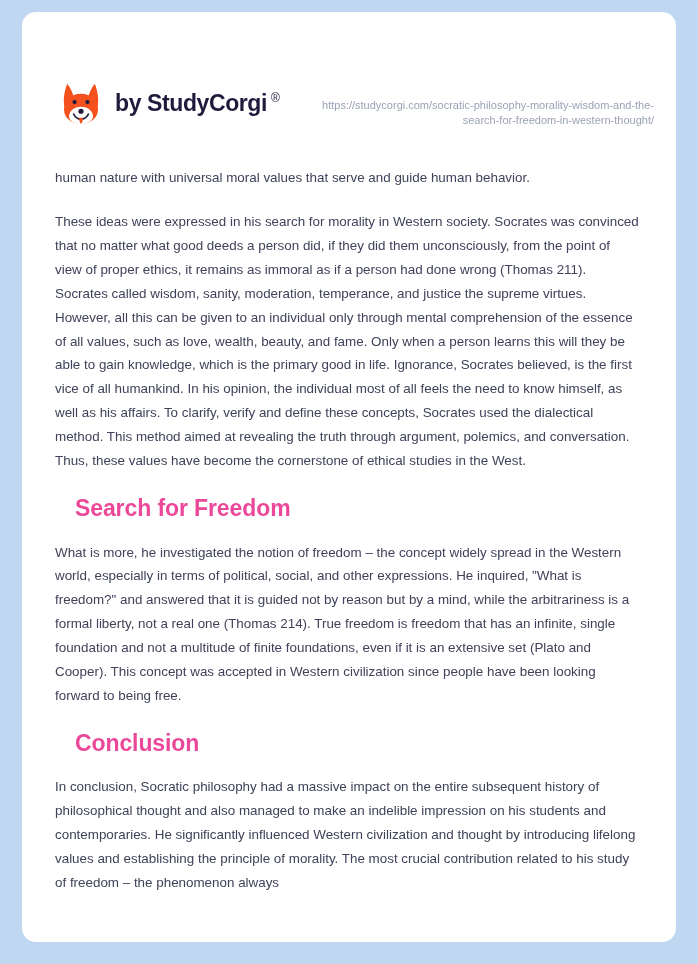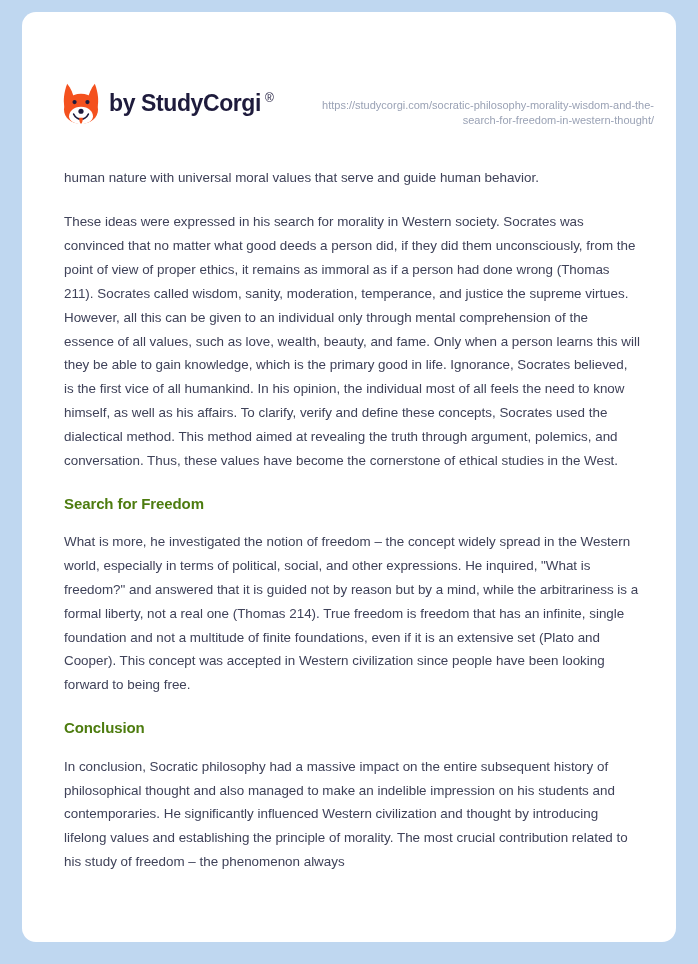--- a/index.html
+++ b/index.html
@@ -38,7 +38,7 @@
   .brand {
     display: flex;
     align-items: center;
-    gap: 5px;
+    gap: 11px;
     flex: 0 0 auto;
     padding-top: 6px;
   }

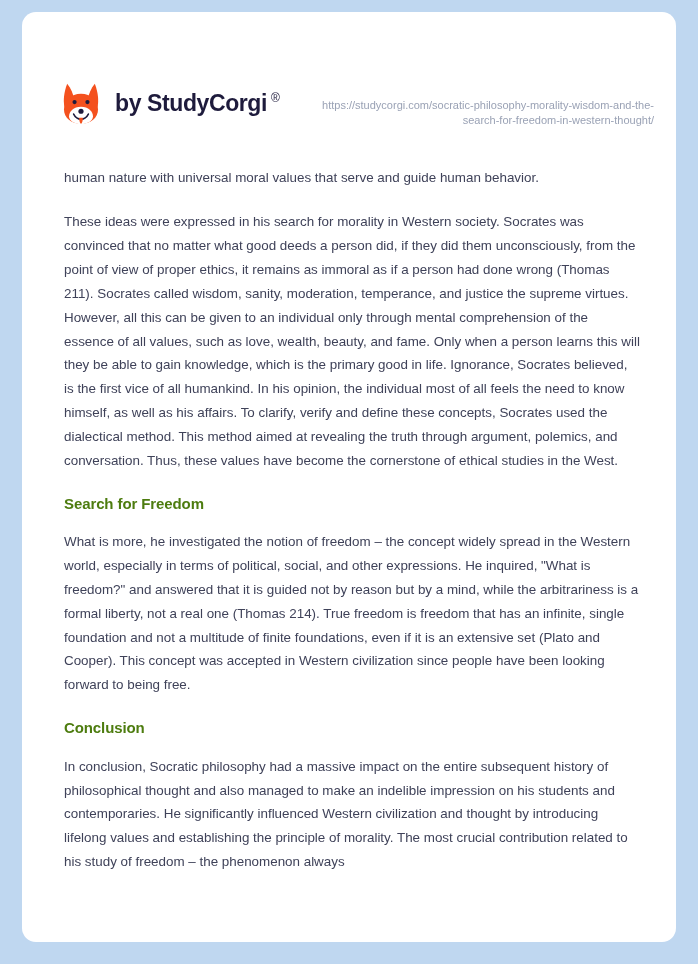--- a/index.html
+++ b/index.html
@@ -95,7 +95,7 @@
 
   
   .doc-body {
-    padding: 0 36px 0 42px;
+    padding: 0 36px 0 33px;
     margin-top: 38px;
   }
 

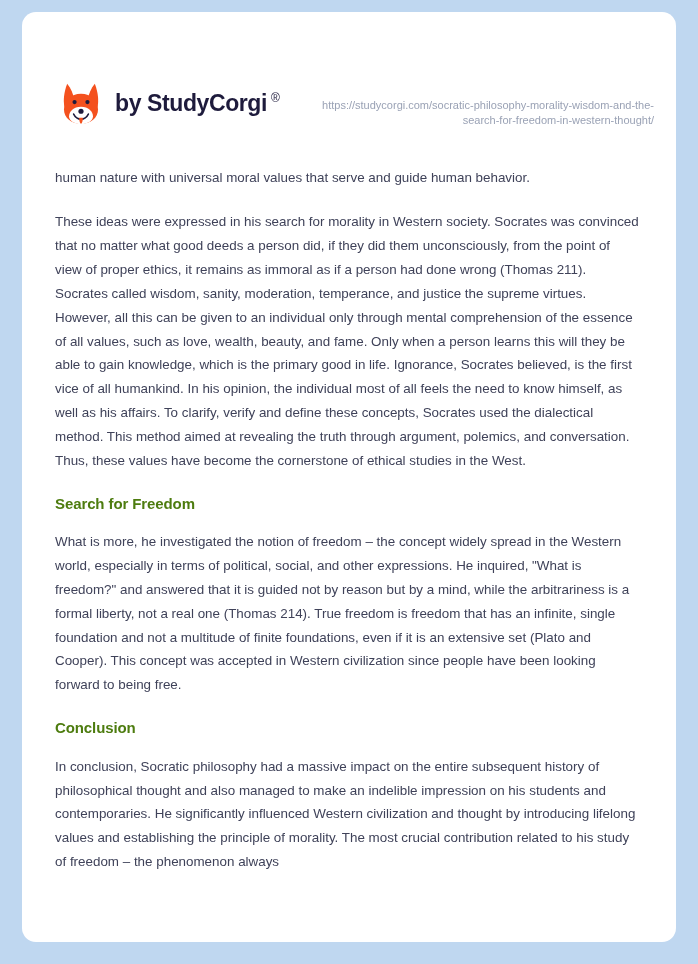--- a/index.html
+++ b/index.html
@@ -109,13 +109,14 @@
   .doc-body p:last-child { margin-bottom: 0; }
 
   .doc-body h2 {
-    color: #4d7c0f;
-    font-size: 15px;
+    color: #ec4899;
+    font-size: 23px;
     font-weight: bold;
     line-height: 1.3;
     margin-top: 21px;
     margin-bottom: 17px;
     letter-spacing: -0.1px;
+    margin-left: 20px;
   }
 
   .section-block { display: block; }

